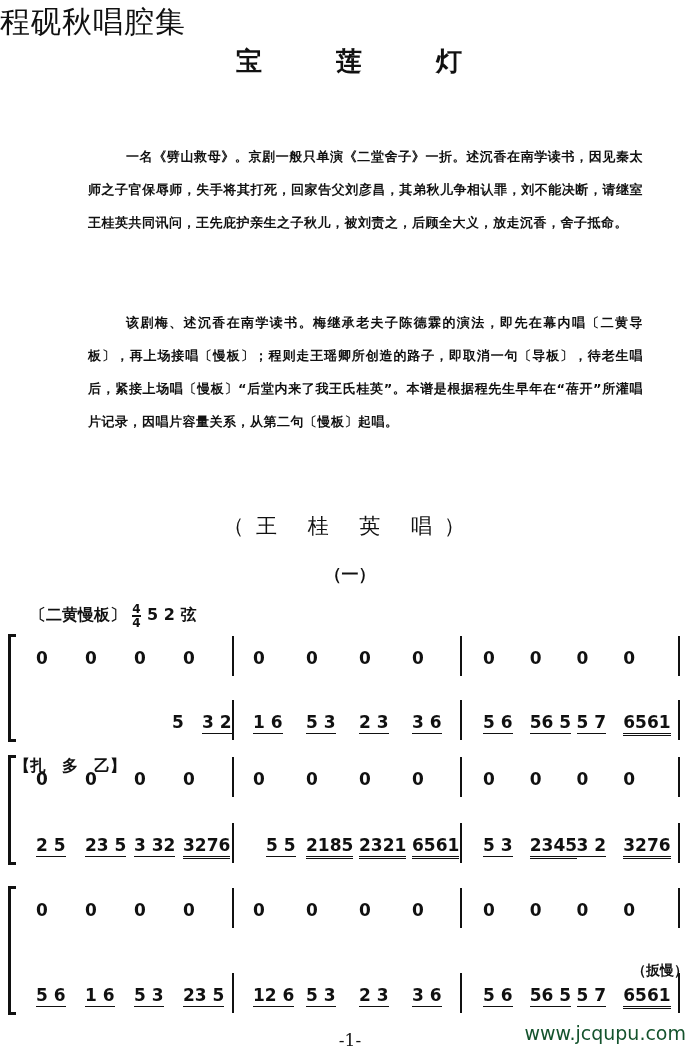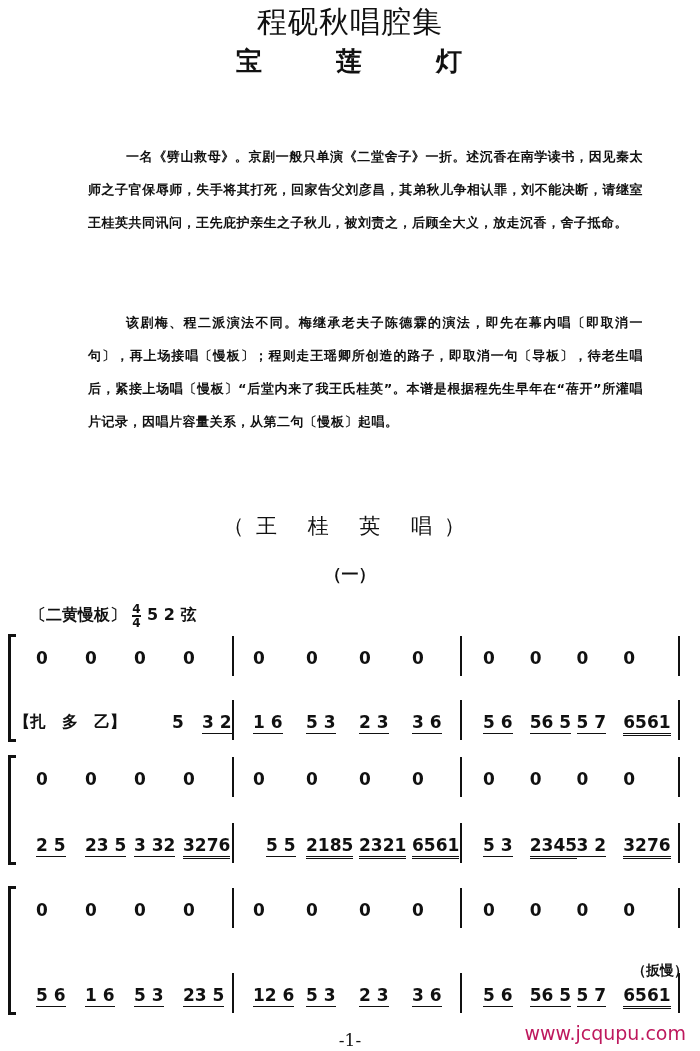--- a/index.html
+++ b/index.html
@@ -4,7 +4,7 @@
 <style>
   html, body { margin:0; padding:0; background:#ffffff; }
   body { width:700px; height:1051px; position:relative; overflow:hidden; color:#111; font-family:"DejaVu Serif", serif; }
-  .title { position:absolute; left:0; width:700px; top:2px; text-align:center; font-size:30px; letter-spacing:1px; font-family:"DejaVu Serif", serif; }
+  .title { position:absolute; left:0; width:700px; top:2px; text-align:left; font-size:30px; letter-spacing:1px; font-family:"DejaVu Serif", serif; }
   .subtitle { position:absolute; top:44px; font-size:26px; font-weight:bold; font-family:"DejaVu Sans", sans-serif; }
   .para { position:absolute; left:88px; width:555px; font-size:13px; line-height:33px; font-weight:bold; font-family:"DejaVu Sans", sans-serif; letter-spacing:0.5px; text-align:justify; }
   .singer { position:absolute; top:512px; left:0; width:700px; text-align:center; font-size:21px; font-family:"DejaVu Sans", sans-serif; letter-spacing:12px; }

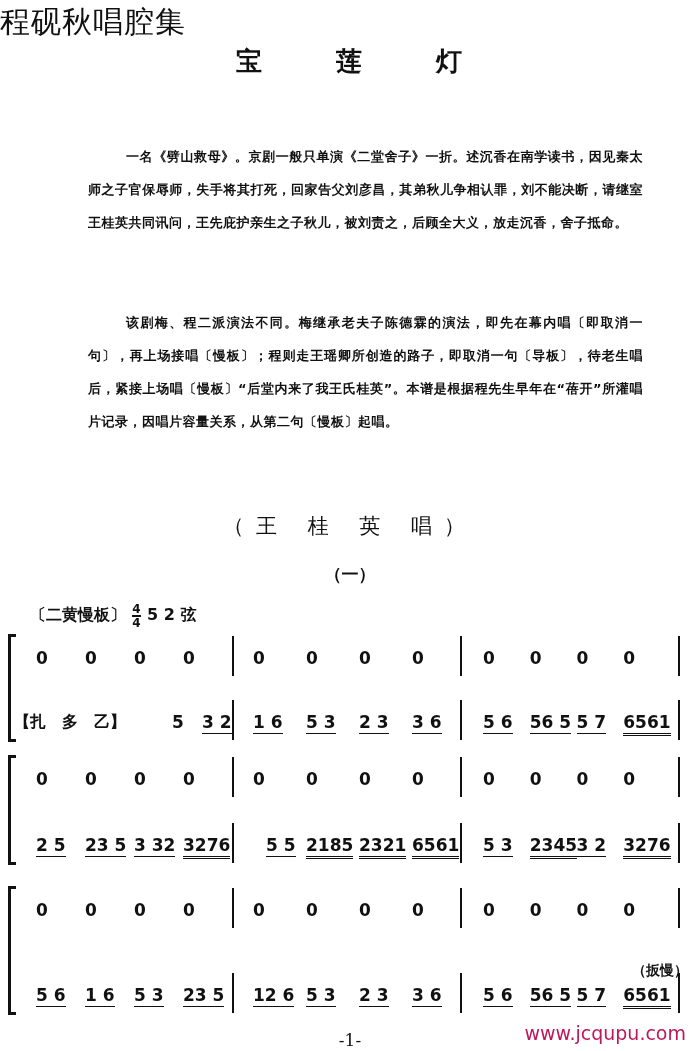--- a/index.html
+++ b/index.html
@@ -33,7 +33,7 @@
 <div class="subtitle" style="left:436px">灯</div>
 
 <div class="para" style="top:140px; text-indent:38px;">一名《劈山救母》。京剧一般只单演《二堂舍子》一折。述沉香在南学读书，因见秦太师之子官保辱师，失手将其打死，回家告父刘彦昌，其弟秋儿争相认罪，刘不能决断，请继室王桂英共同讯问，王先庇护亲生之子秋儿，被刘责之，后顾全大义，放走沉香，舍子抵命。</div>
-<div class="para" style="top:306px; text-indent:38px;">该剧梅、程二派演法不同。梅继承老夫子陈德霖的演法，即先在幕内唱〔即取消一句〕，再上场接唱〔慢板〕；程则走王瑶卿所创造的路子，即取消一句〔导板〕，待老生唱后，紧接上场唱〔慢板〕“后堂内来了我王氏桂英”。本谱是根据程先生早年在“蓓开”所灌唱片记录，因唱片容量关系，从第二句〔慢板〕起唱。</div>
+<div class="para" style="top:306px; text-indent:38px;">该剧梅、述沉香在南学读书。梅继承老夫子陈德霖的演法，即先在幕内唱〔二黄导板〕，再上场接唱〔慢板〕；程则走王瑶卿所创造的路子，即取消一句〔导板〕，待老生唱后，紧接上场唱〔慢板〕“后堂内来了我王氏桂英”。本谱是根据程先生早年在“蓓开”所灌唱片记录，因唱片容量关系，从第二句〔慢板〕起唱。</div>
 
 <div class="singer">（王 桂 英 唱）</div>
 <div class="section">（一）</div>

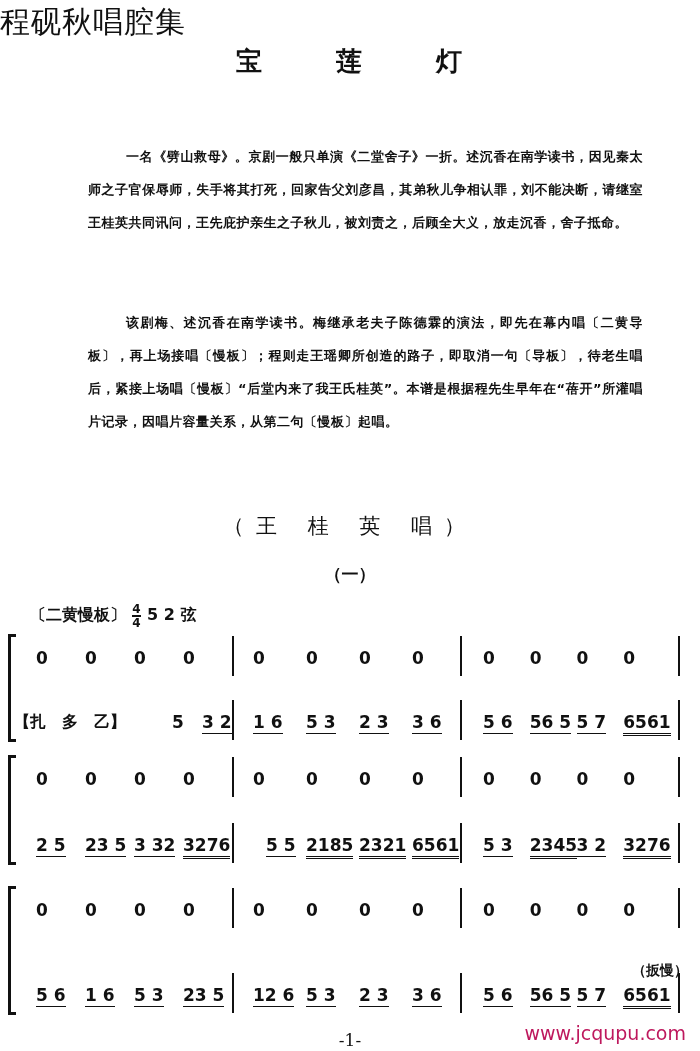--- a/index.html
+++ b/index.html
@@ -19,7 +19,7 @@
   .note { position:absolute; font-size:17px; font-weight:bold; font-family:"DejaVu Sans", sans-serif; text-align:center; white-space:nowrap; }
   .note.u { border-bottom:1.5px solid #111; padding-bottom:1px; }
   .note.uu { border-bottom:3px double #111; padding-bottom:1px; }
-  .prefix { position:absolute; font-size:16px; font-weight:bold; font-family:Liberation Serif, serif; }
+  .prefix { position:absolute; font-size:16px; font-weight:bold; font-family:Liberation Serif, serif;margin-top:44px; }
   .pageno { position:absolute; top:1030px; left:0; width:700px; text-align:center; font-size:17px; font-family:"DejaVu Serif", serif; }
   .watermark { position:absolute; top:1022px; right:14px; font-size:19px; font-family:"DejaVu Sans", sans-serif; color:#be185d; }
   .mark { position:absolute; top:962px; left:632px; font-size:14px; font-weight:bold; font-family:Liberation Mono, monospace; }

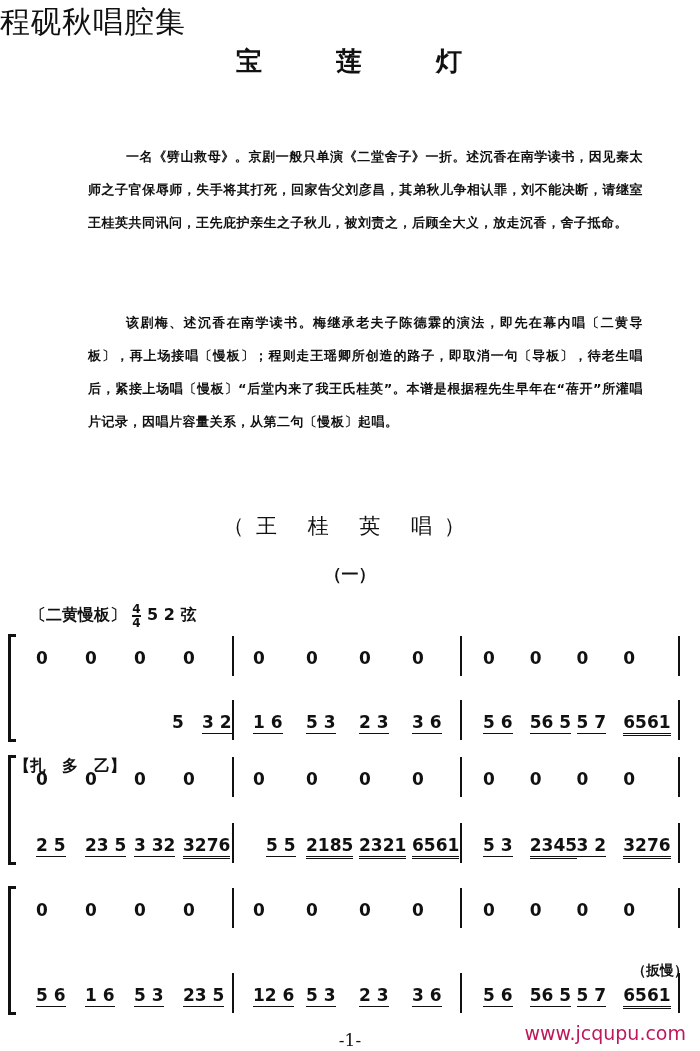--- a/index.html
+++ b/index.html
@@ -21,7 +21,7 @@
   .note.uu { border-bottom:3px double #111; padding-bottom:1px; }
   .prefix { position:absolute; font-size:16px; font-weight:bold; font-family:Liberation Serif, serif;margin-top:44px; }
   .pageno { position:absolute; top:1030px; left:0; width:700px; text-align:center; font-size:17px; font-family:"DejaVu Serif", serif; }
-  .watermark { position:absolute; top:1022px; right:14px; font-size:19px; font-family:"DejaVu Sans", sans-serif; color:#be185d; }
+  .watermark { position:absolute; top:1022px; right:14px; font-size:19px; font-family:"DejaVu Sans", sans-serif; color:#14532d; }
   .mark { position:absolute; top:962px; left:632px; font-size:14px; font-weight:bold; font-family:Liberation Mono, monospace; }
 </style>
 </head>

